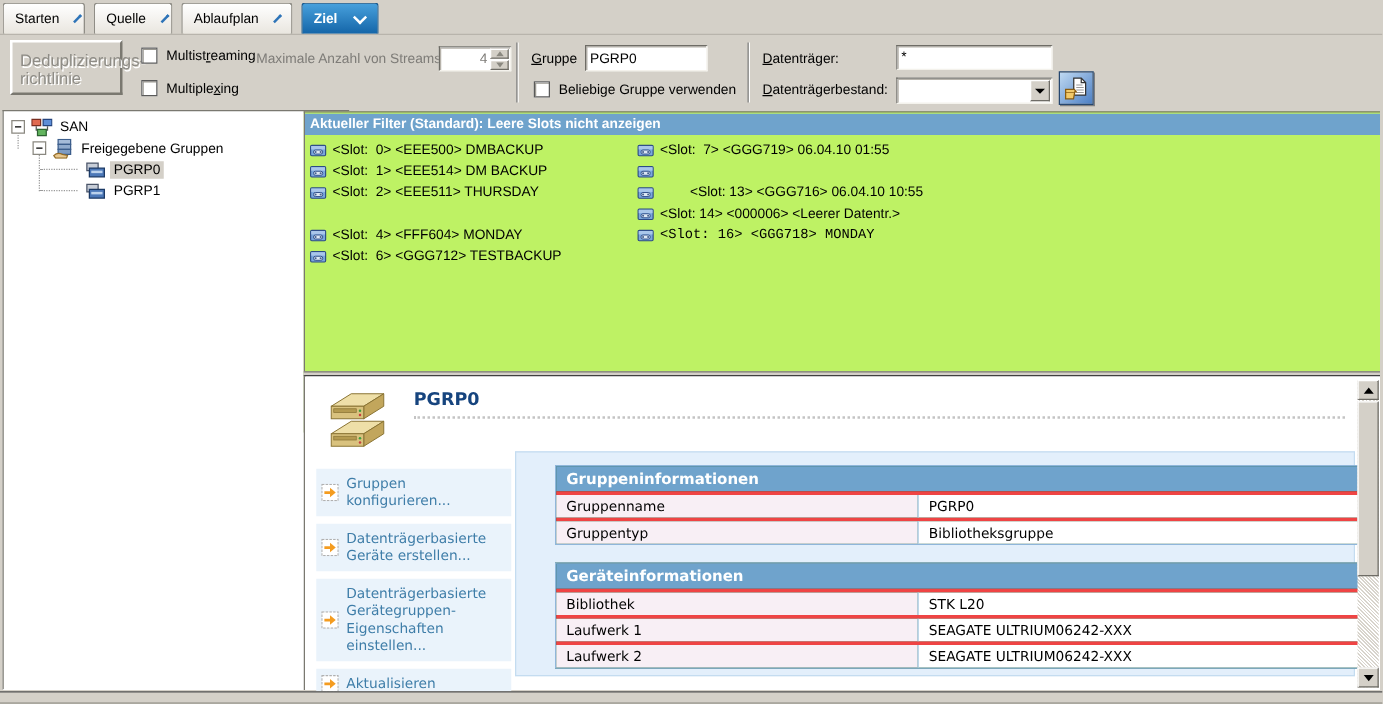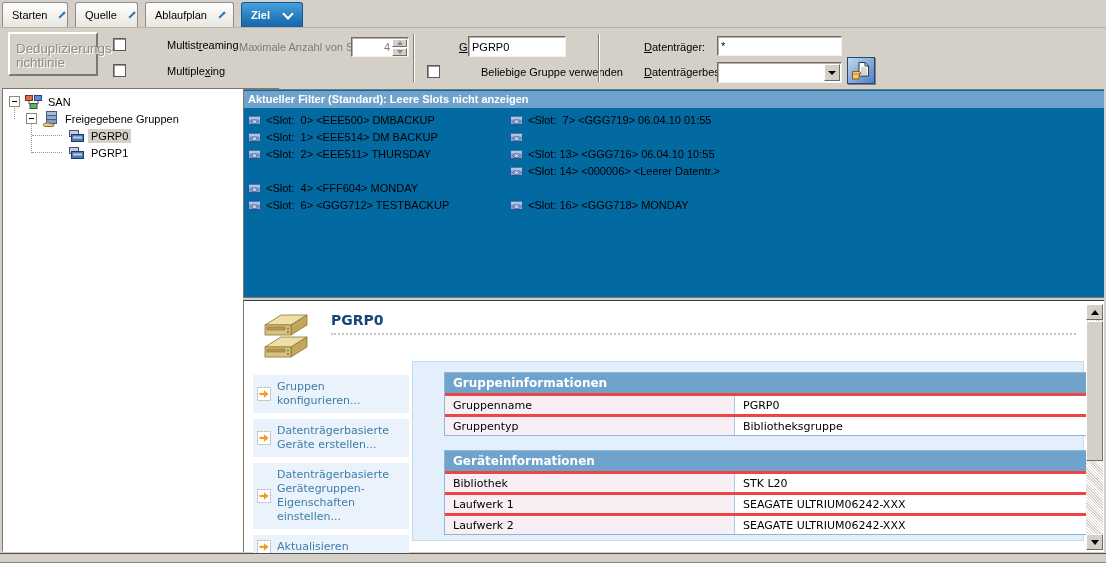--- a/index.html
+++ b/index.html
@@ -27,7 +27,7 @@
   .vsep{position:absolute;top:5px;height:48px;width:0;border-left:1px solid #808080;border-right:1px solid #FFFFFF;}
   .cb{width:13px;height:13px;background:#fff;border:1px solid #5A5A5A;
     box-shadow:inset 1px 1px 0 #9A9890;box-sizing:border-box;}
-  .lbl{position:absolute;white-space:nowrap;margin-left:34px;}
+  .lbl{position:absolute;white-space:nowrap;}
   .graylbl{color:#7E7C78;}
   .sunken{background:#fff;border:1px solid;border-color:#6E6C66 #F4F2EC #F4F2EC #6E6C66;
     box-shadow:inset 1px 1px 0 #B6B2AA;box-sizing:border-box;}

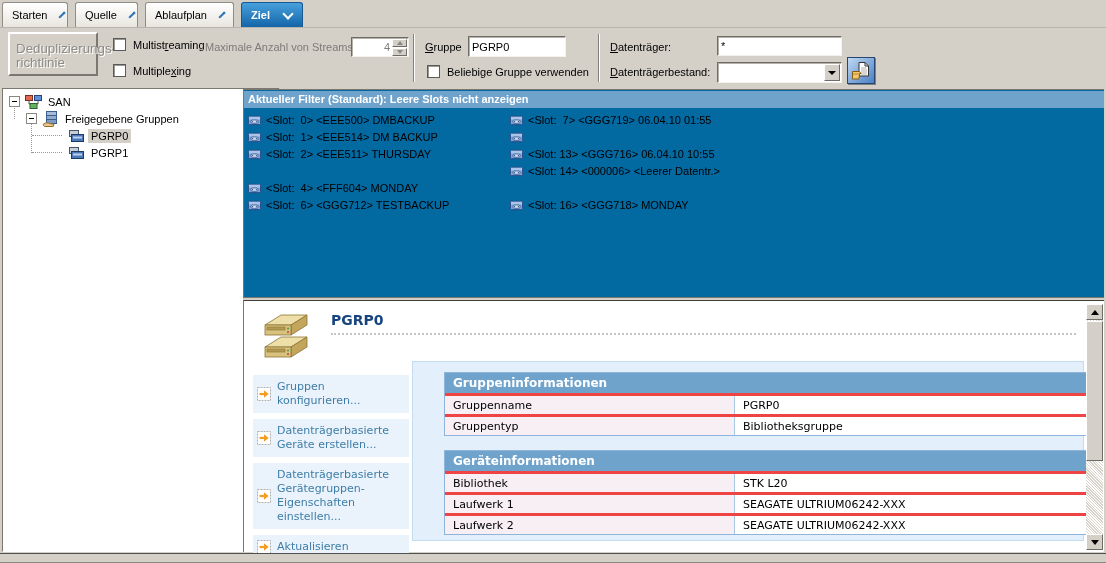--- a/index.html
+++ b/index.html
@@ -64,7 +64,7 @@
   .tlabel.sel{background:#D4D0C8;}
   .tdots{position:absolute;border-left:1px dotted #9A9A9A;width:0;}
   .tdots-h{position:absolute;border-top:1px dotted #9A9A9A;height:0;}
-  .slotspanel{position:absolute;left:243px;top:89px;width:861px;height:257px;background:#0369a1;box-sizing:border-box;
+  .slotspanel{position:absolute;left:243px;top:89px;width:861px;height:257px;background:#bef264;box-sizing:border-box;
     border-top:1px solid #7A7870;border-left:1px solid #7A7870;}
   .filterbar{position:absolute;left:0;top:1px;right:0;height:17px;background:#6FA3CC;
     color:#fff;font-weight:bold;line-height:17px;padding-left:4px;}

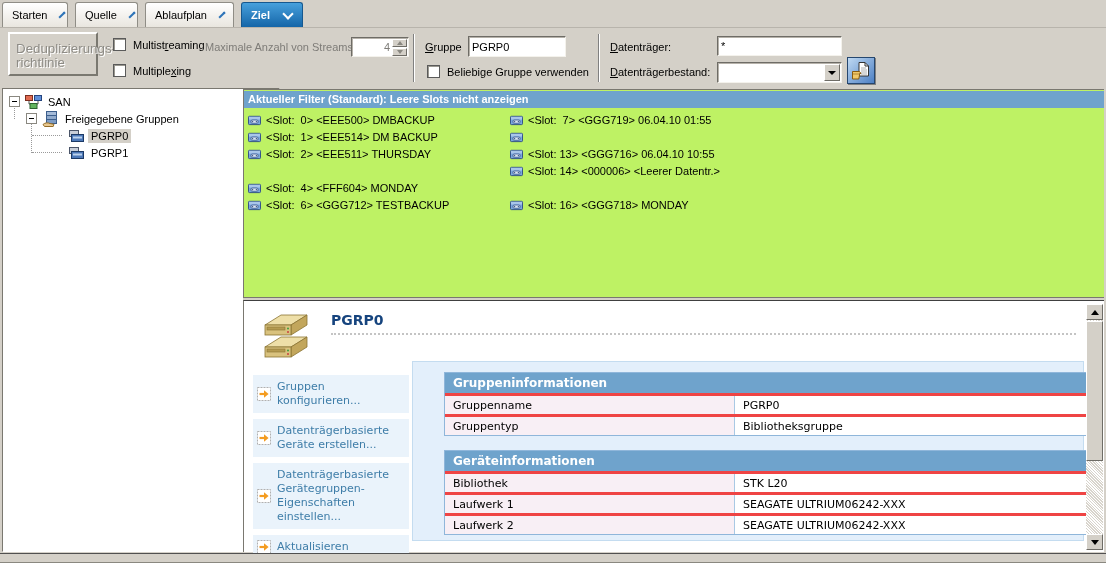--- a/index.html
+++ b/index.html
@@ -305,7 +305,7 @@
         <circle cx="10.2" cy="8.2" r="0.9" fill="#44608F"></circle>
       </svg>
     </div>
-  <div class="slotrow" style="left:265px;top:55px;">
+  <div class="slotrow" style="left:265px;top:55px;gap:24px;">
       <svg width="15" height="12" viewBox="0 0 16 13">
         <rect x="1.5" y="2.5" width="13" height="9" rx="1" fill="#7AA7DC" stroke="#2B4A86"></rect>
         <rect x="2" y="3" width="12" height="3" fill="#A9C6EA"></rect>

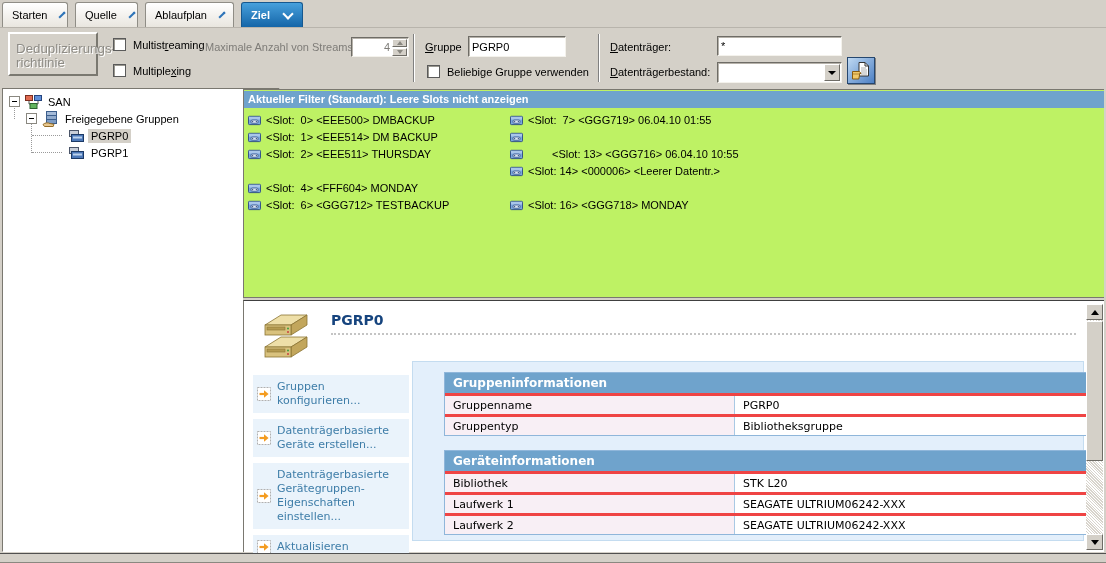--- a/index.html
+++ b/index.html
@@ -325,7 +325,7 @@
       </svg>
       <span>&lt;Slot: 14&gt; &lt;000006&gt; &lt;Leerer Datentr.&gt;</span>
     </div>
-  <div class="slotrow" style="left:265px;top:106px;">
+  <div class="slotrow" style="left:265px;top:89px;font-family:Liberation Mono, monospace;">
       <svg width="15" height="12" viewBox="0 0 16 13">
         <rect x="1.5" y="2.5" width="13" height="9" rx="1" fill="#7AA7DC" stroke="#2B4A86"></rect>
         <rect x="2" y="3" width="12" height="3" fill="#A9C6EA"></rect>

